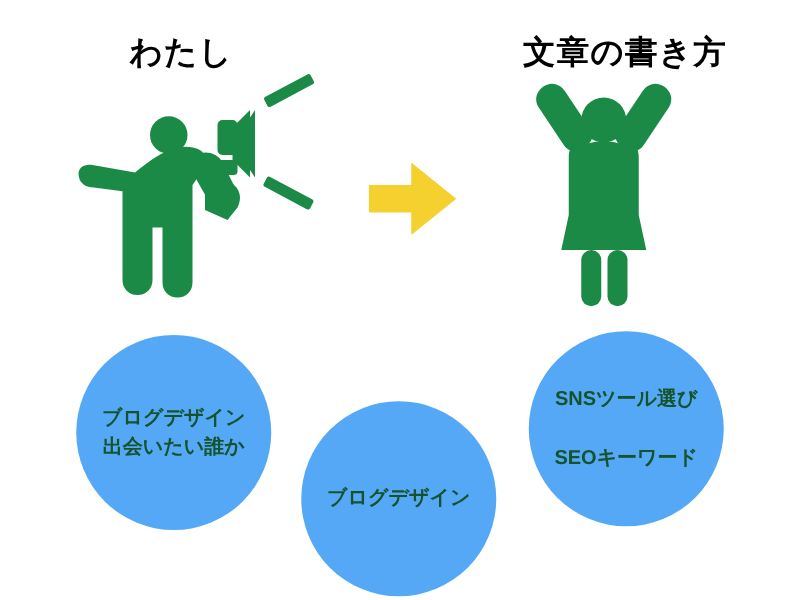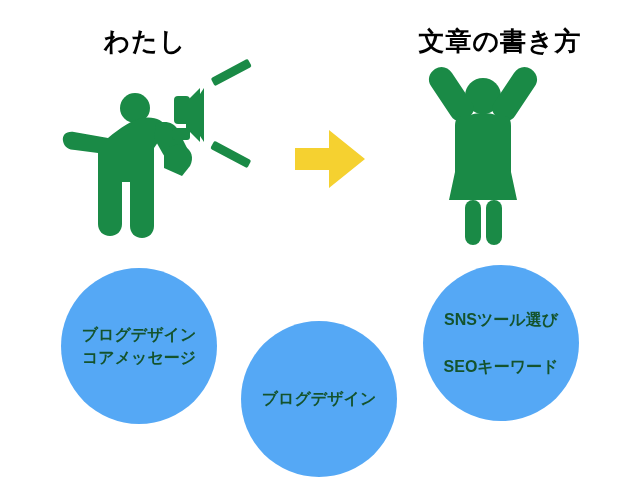--- a/index.html
+++ b/index.html
@@ -179,7 +179,7 @@
 
   <div class="circle" id="circle-self">
     <span class="line">ブログデザイン</span>
-    <span class="line">コアメッセージ</span>
+    <span class="line">出会いたい誰か</span>
   </div>
 
   <div class="circle" id="circle-core">

